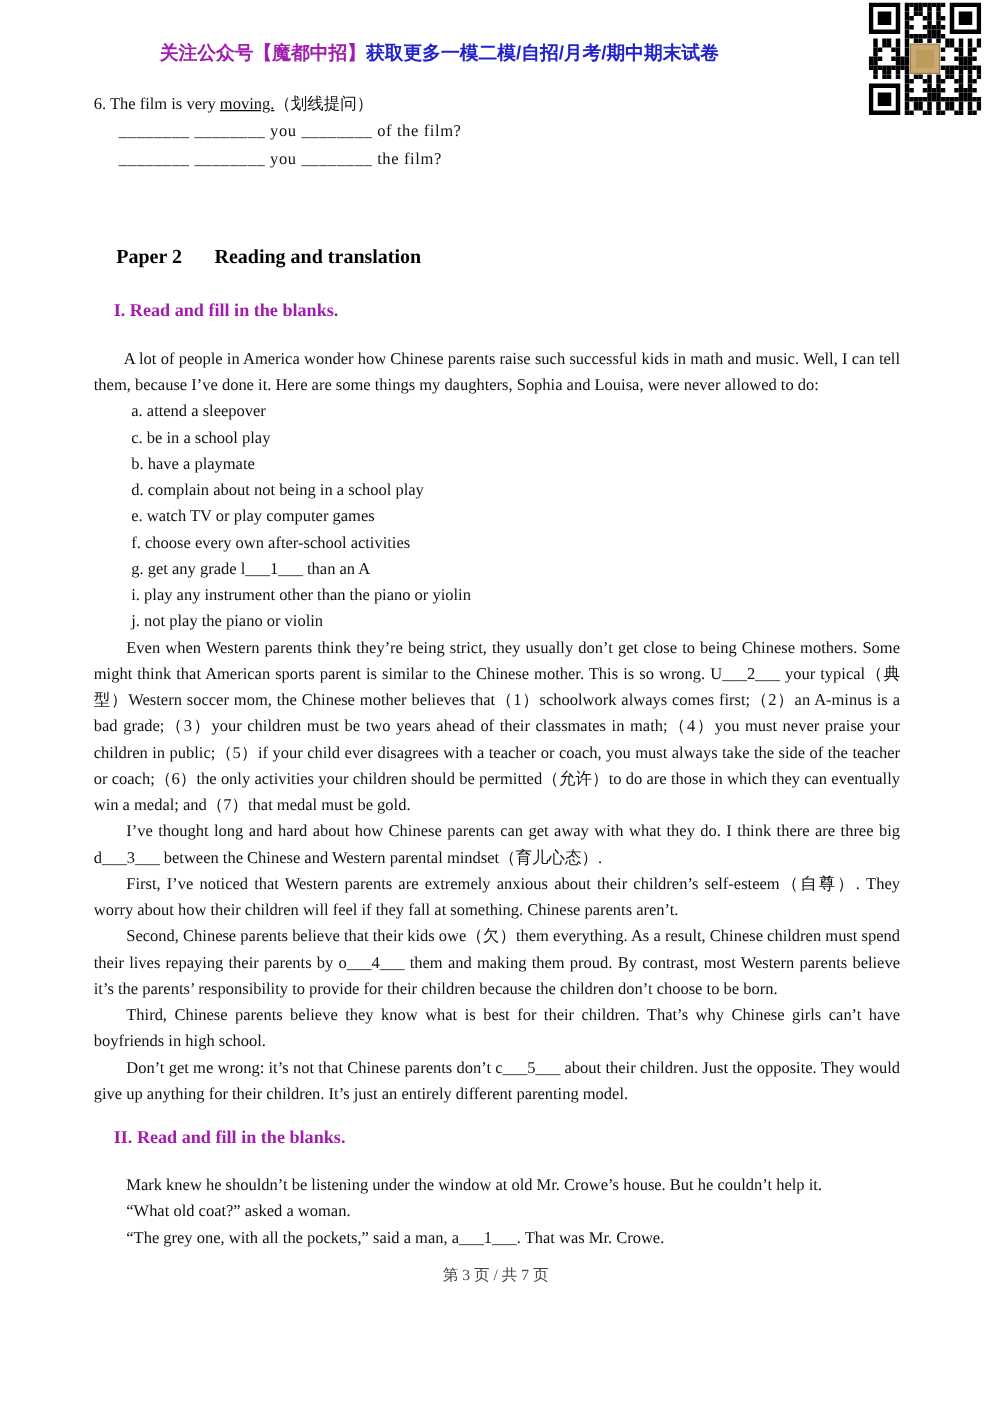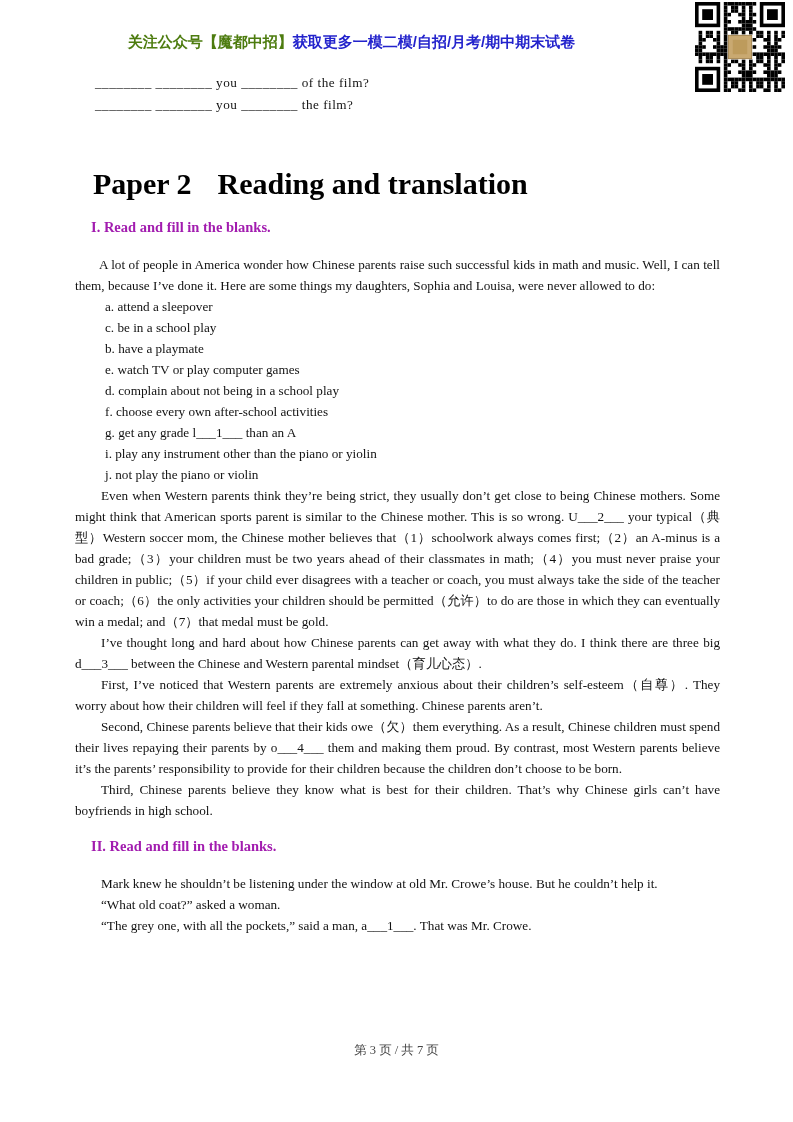--- a/index.html
+++ b/index.html
@@ -25,7 +25,7 @@
     font-size: 15px;
     white-space: nowrap;
   }
-  .notice-red  { color: #4d7c0f; }
+  .notice-red  { color: #a21caf; }
   .notice-blue { color: #2323cc; }
   
   .qr {

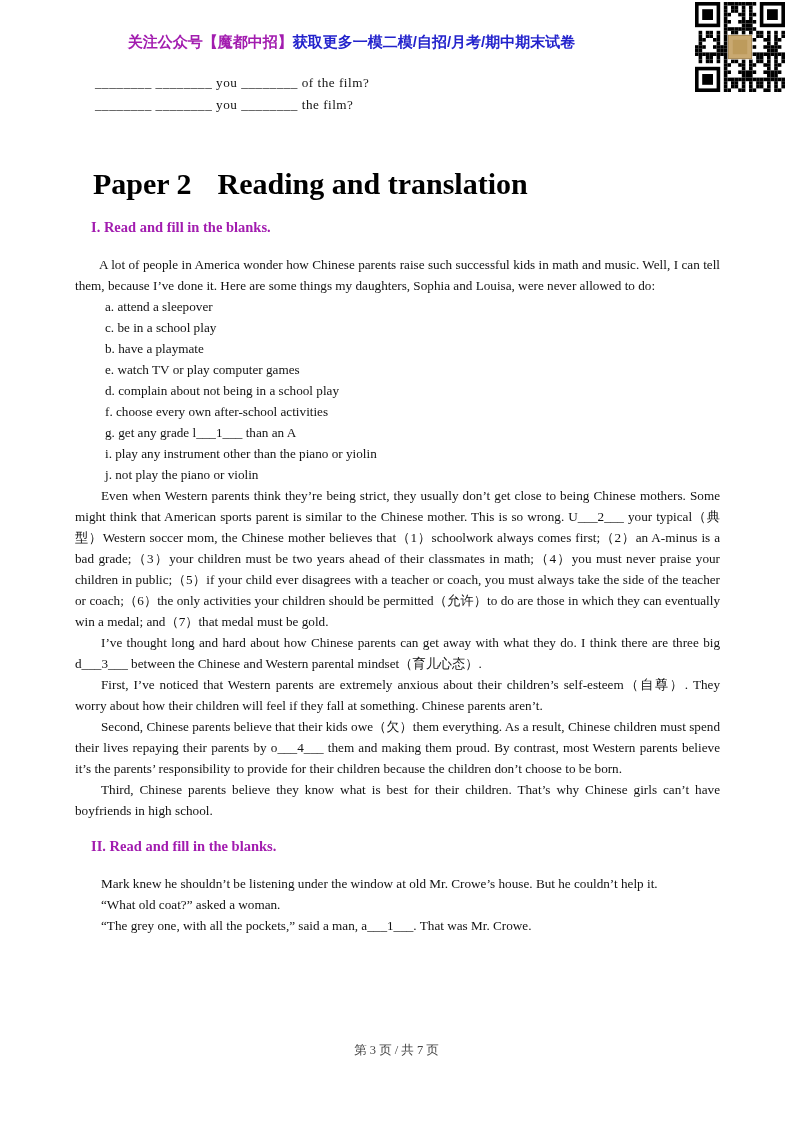--- a/index.html
+++ b/index.html
@@ -343,6 +343,9 @@
   <div class="content">
 
     <div>
+      <div class="q6-line">
+        <span>6. The film is very </span><span class="q6-underline">moving.</span><span>（划线提问）</span>
+      </div>
       <div class="q6-blank">________ ________ you ________ of the film?</div>
       <div class="q6-blank">________ ________ you ________ the film?</div>
     </div>

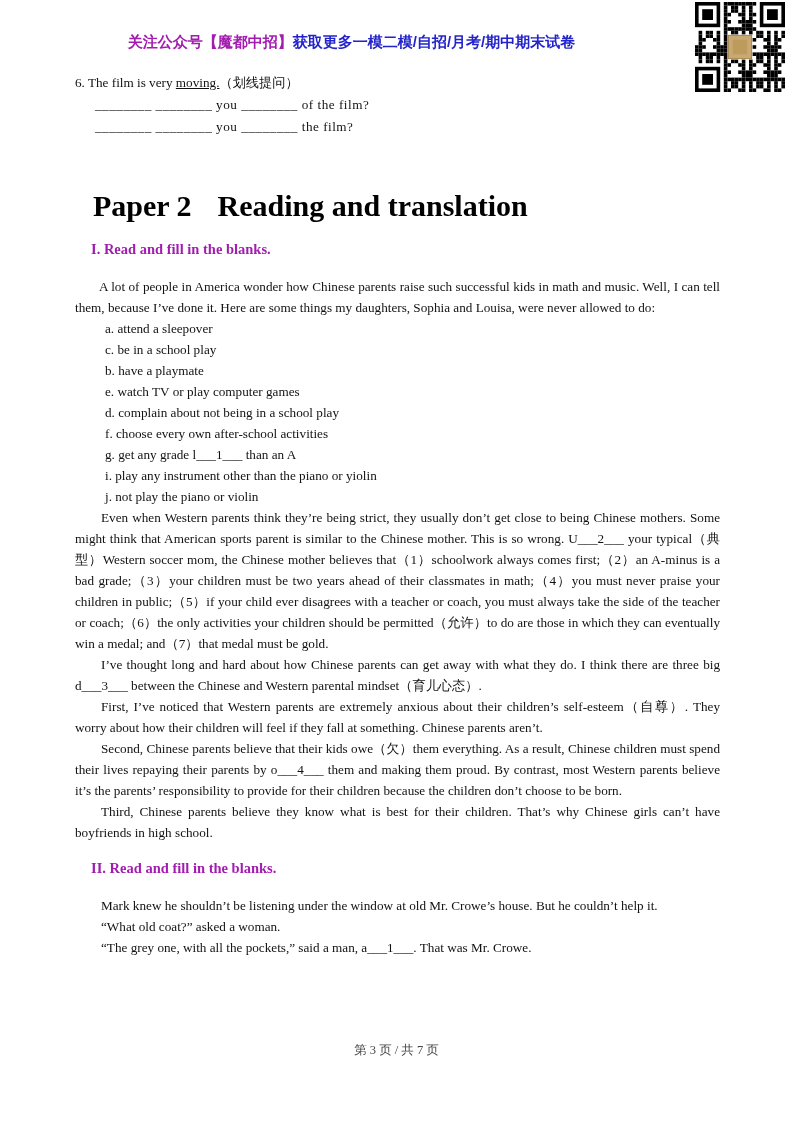--- a/index.html
+++ b/index.html
@@ -46,7 +46,7 @@
   .q6-blank { line-height: 22px; padding-left: 20px; letter-spacing: 0.5px; font-family: Liberation Serif, serif; }
   .paper-title {
     margin: 52px 0 10px 18px;
-    font-size: 30px;
+    font-size: 16px;
     line-height: 32px;
     font-weight: bold;
     color: #000;

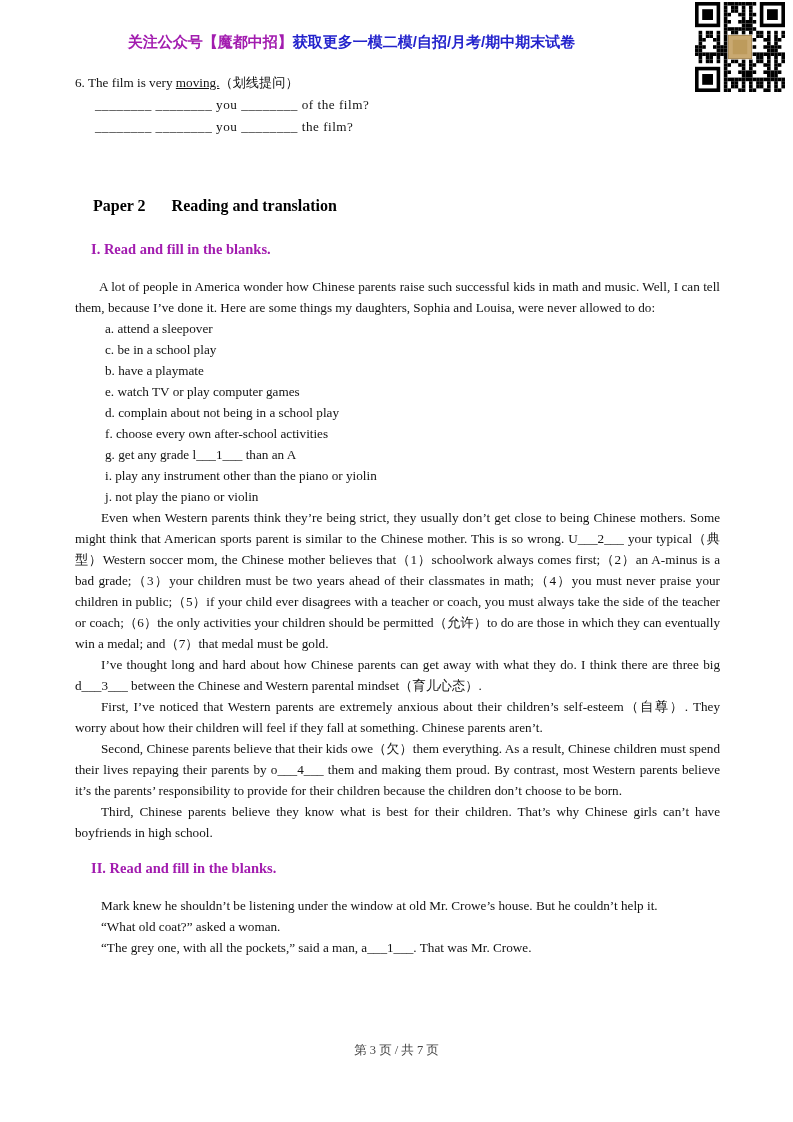--- a/index.html
+++ b/index.html
@@ -361,8 +361,8 @@
       <div class="list-item">a. attend a sleepover</div>
       <div class="list-item">c. be in a school play</div>
       <div class="list-item">b. have a playmate</div>
+      <div class="list-item">d. complain about not being in a school play</div>
       <div class="list-item">e. watch TV or play computer games</div>
-      <div class="list-item">d. complain about not being in a school play</div>
       <div class="list-item">f. choose every own after-school activities</div>
       <div class="list-item">g. get any grade l___1___ than an A</div>
       <div class="list-item">i. play any instrument other than the piano or yiolin</div>

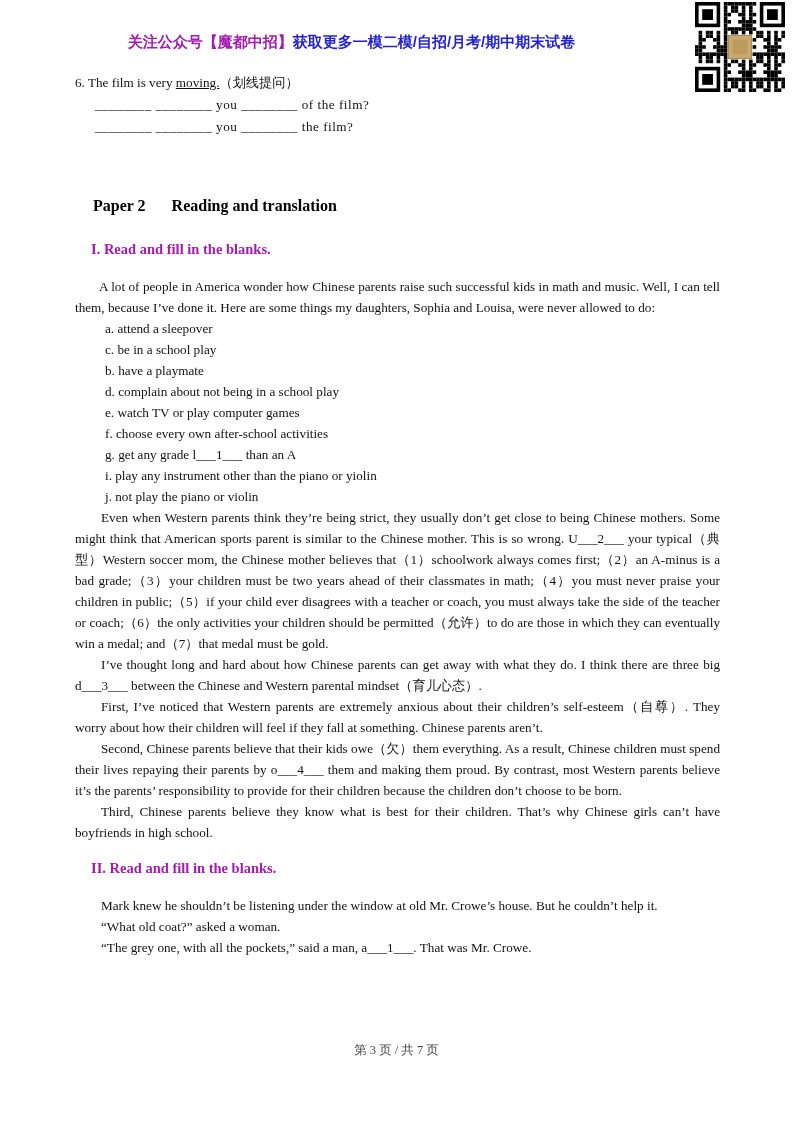--- a/index.html
+++ b/index.html
@@ -374,6 +374,7 @@
     <p class="body-par">First, I’ve noticed that Western parents are extremely anxious about their children’s self-esteem（自尊）. They worry about how their children will feel if they fall at something. Chinese parents aren’t.</p>
     <p class="body-par">Second, Chinese parents believe that their kids owe（欠）them everything. As a result, Chinese children must spend their lives repaying their parents by o___4___ them and making them proud. By contrast, most Western parents believe it’s the parents’ responsibility to provide for their children because the children don’t choose to be born.</p>
     <p class="body-par">Third, Chinese parents believe they know what is best for their children. That’s why Chinese girls can’t have boyfriends in high school.</p>
+    <p class="body-par">Don’t get me wrong: it’s not that Chinese parents don’t c___5___ about their children. Just the opposite. They would give up anything for their children. It’s just an entirely different parenting model.</p>
 
     <h2 class="section-heading second">II. Read and fill in the blanks.</h2>
     <p class="body-par">Mark knew he shouldn’t be listening under the window at old Mr. Crowe’s house. But he couldn’t help it.</p>

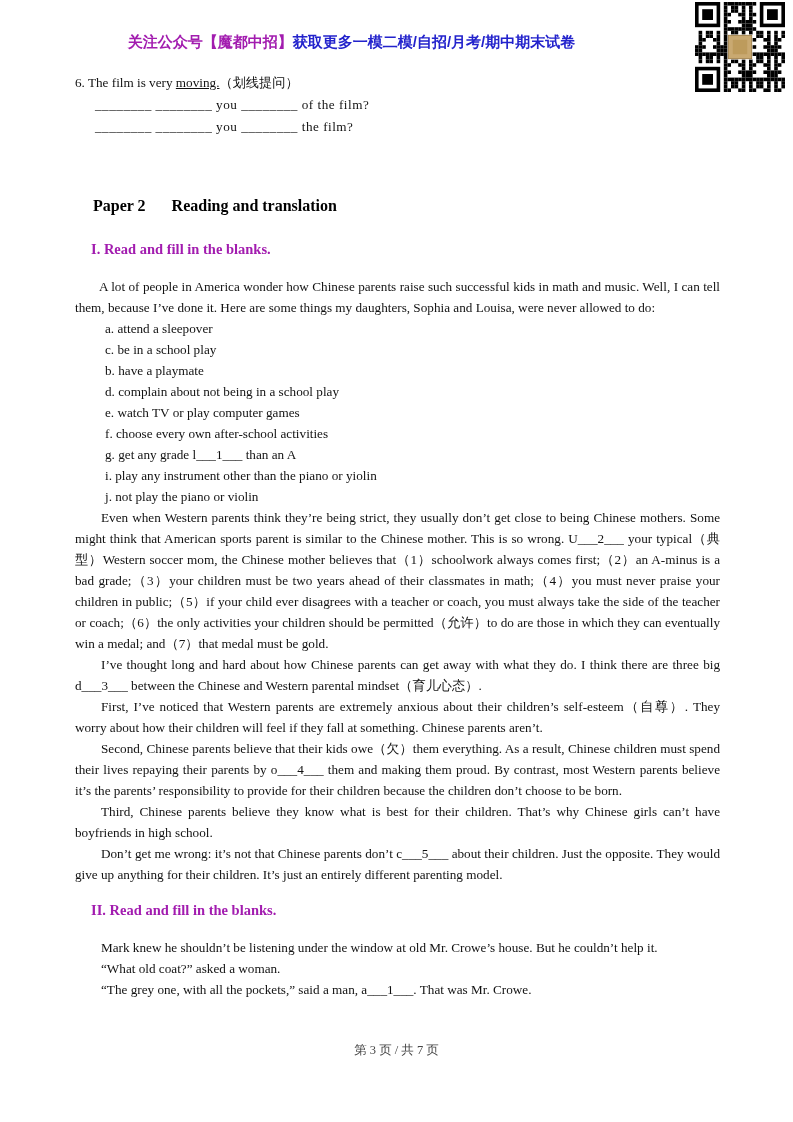--- a/index.html
+++ b/index.html
@@ -69,7 +69,7 @@
   .list-item { padding-left: 30px; line-height: 21px; }
   .page-footer {
     position: absolute;
-    top: 1042px;
+    top: 1012px;
     left: 0;
     right: 0;
     text-align: center;

